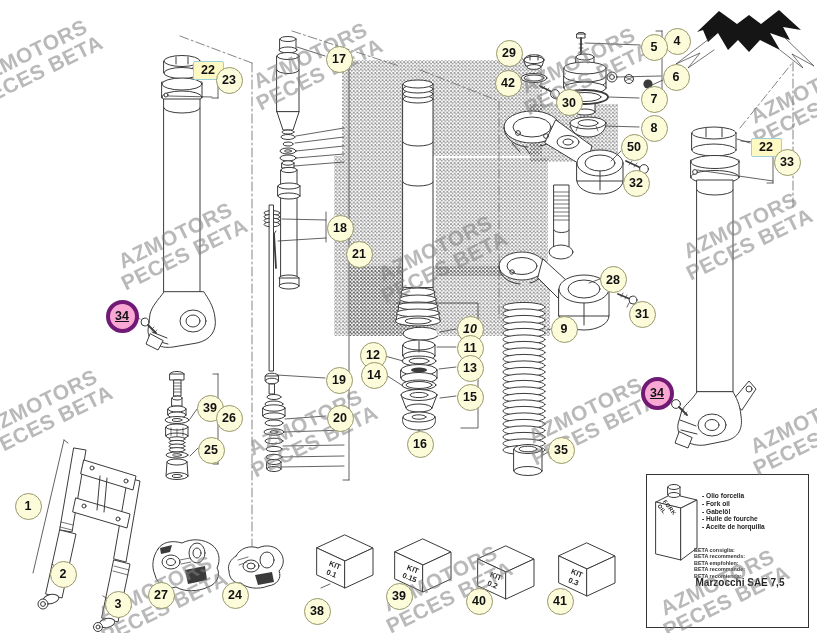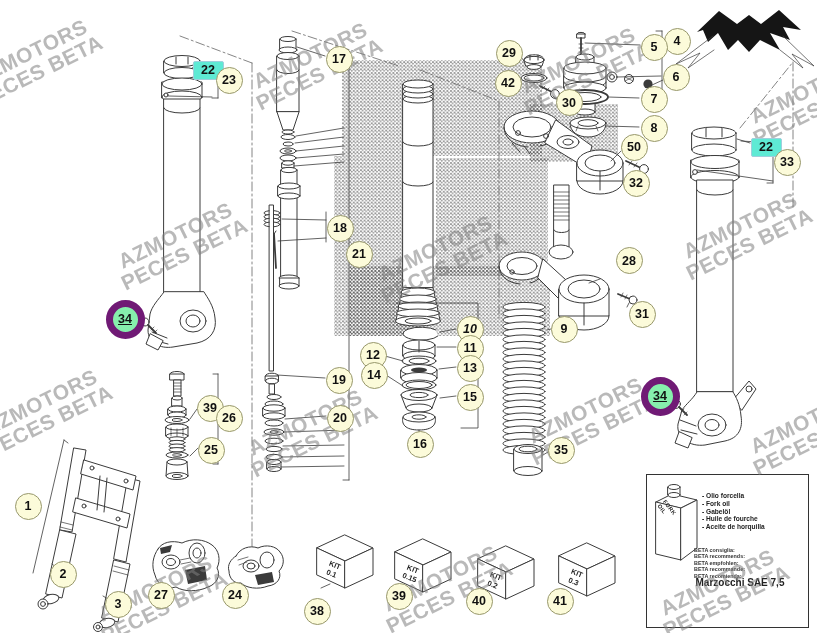--- a/index.html
+++ b/index.html
@@ -18,7 +18,7 @@
   .co{position:absolute;z-index:4;display:flex;align-items:center;justify-content:center;
       font-size:12.5px;font-weight:700;color:#111;}
   .co.yellow{width:25px;height:25px;border-radius:50%;background:#fcfbda;border:1px solid #97976b;}
-  .co.cyan-box{width:29px;height:17px;background:#5eead4;border:1px solid #9fcfdd;border-radius:2px;}
+  .co.cyan-box{width:29px;height:17px;background:#fef9c3;border:1px solid #9fcfdd;border-radius:2px;}
   .co.cyan-circle{width:25px;height:25px;border-radius:50%;background:#86efac;border:7px solid #701a75;text-decoration:underline;}
   .wm{position:absolute;z-index:3;transform:translate(-50%,-50%) rotate(-26deg);
       font-size:21px;font-weight:700;color:rgba(128,128,128,.55);line-height:.98;

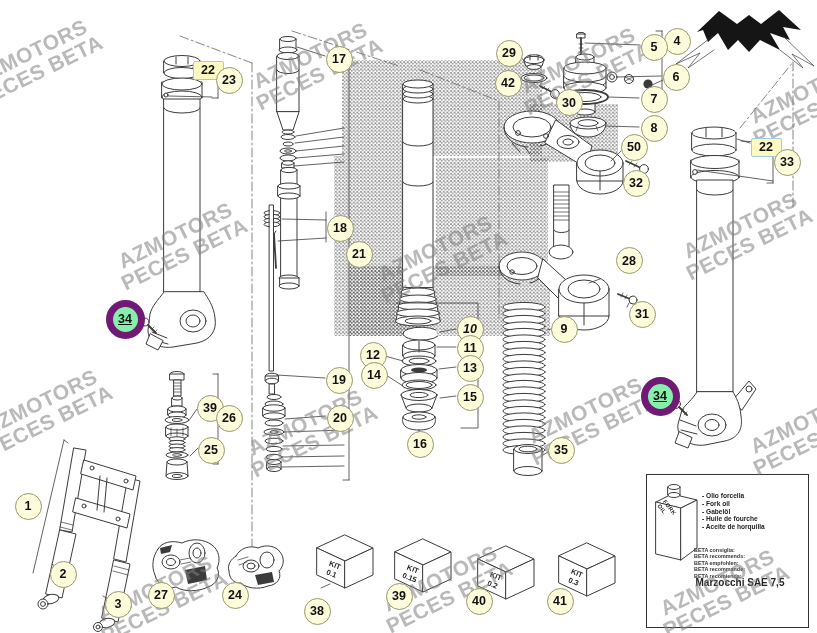--- a/index.html
+++ b/index.html
@@ -510,7 +510,7 @@
     <div class="co yellow" style="left: 197.5px; top: 436.5px;">25</div>
     <div class="co yellow" style="left: 215.5px; top: 404.5px;">26</div>
     <div class="co yellow" style="left: 620.5px; top: 133.5px;">50</div>
-    <div class="co yellow" style="left: 599.5px; top: 247px; margin-left: 16px;">28</div>
+    <div class="co yellow" style="left: 599.5px; top: 266px;">28</div>
     <div class="co yellow" style="left: 495.5px; top: 39.5px;">29</div>
     <div class="co yellow" style="left: 555.5px; top: 89px;">30</div>
     <div class="co yellow" style="left: 611.5px; top: 300.5px; margin-left: 17px;">31</div>

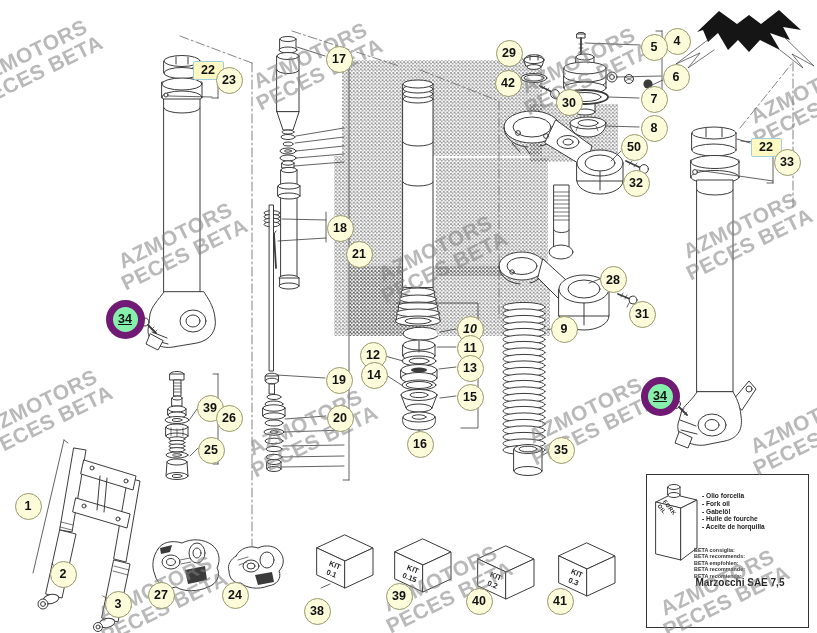--- a/index.html
+++ b/index.html
@@ -19,7 +19,7 @@
       font-size:12.5px;font-weight:700;color:#111;}
   .co.yellow{width:25px;height:25px;border-radius:50%;background:#fcfbda;border:1px solid #97976b;}
   .co.cyan-box{width:29px;height:17px;background:#fef9c3;border:1px solid #9fcfdd;border-radius:2px;}
-  .co.cyan-circle{width:25px;height:25px;border-radius:50%;background:#86efac;border:7px solid #701a75;text-decoration:underline;}
+  .co.cyan-circle{width:25px;height:25px;border-radius:50%;background:#f9a8d4;border:4px solid #701a75;text-decoration:underline;}
   .wm{position:absolute;z-index:3;transform:translate(-50%,-50%) rotate(-26deg);
       font-size:21px;font-weight:700;color:rgba(128,128,128,.55);line-height:.98;
       letter-spacing:.5px;text-align:center;white-space:nowrap;pointer-events:none;}

